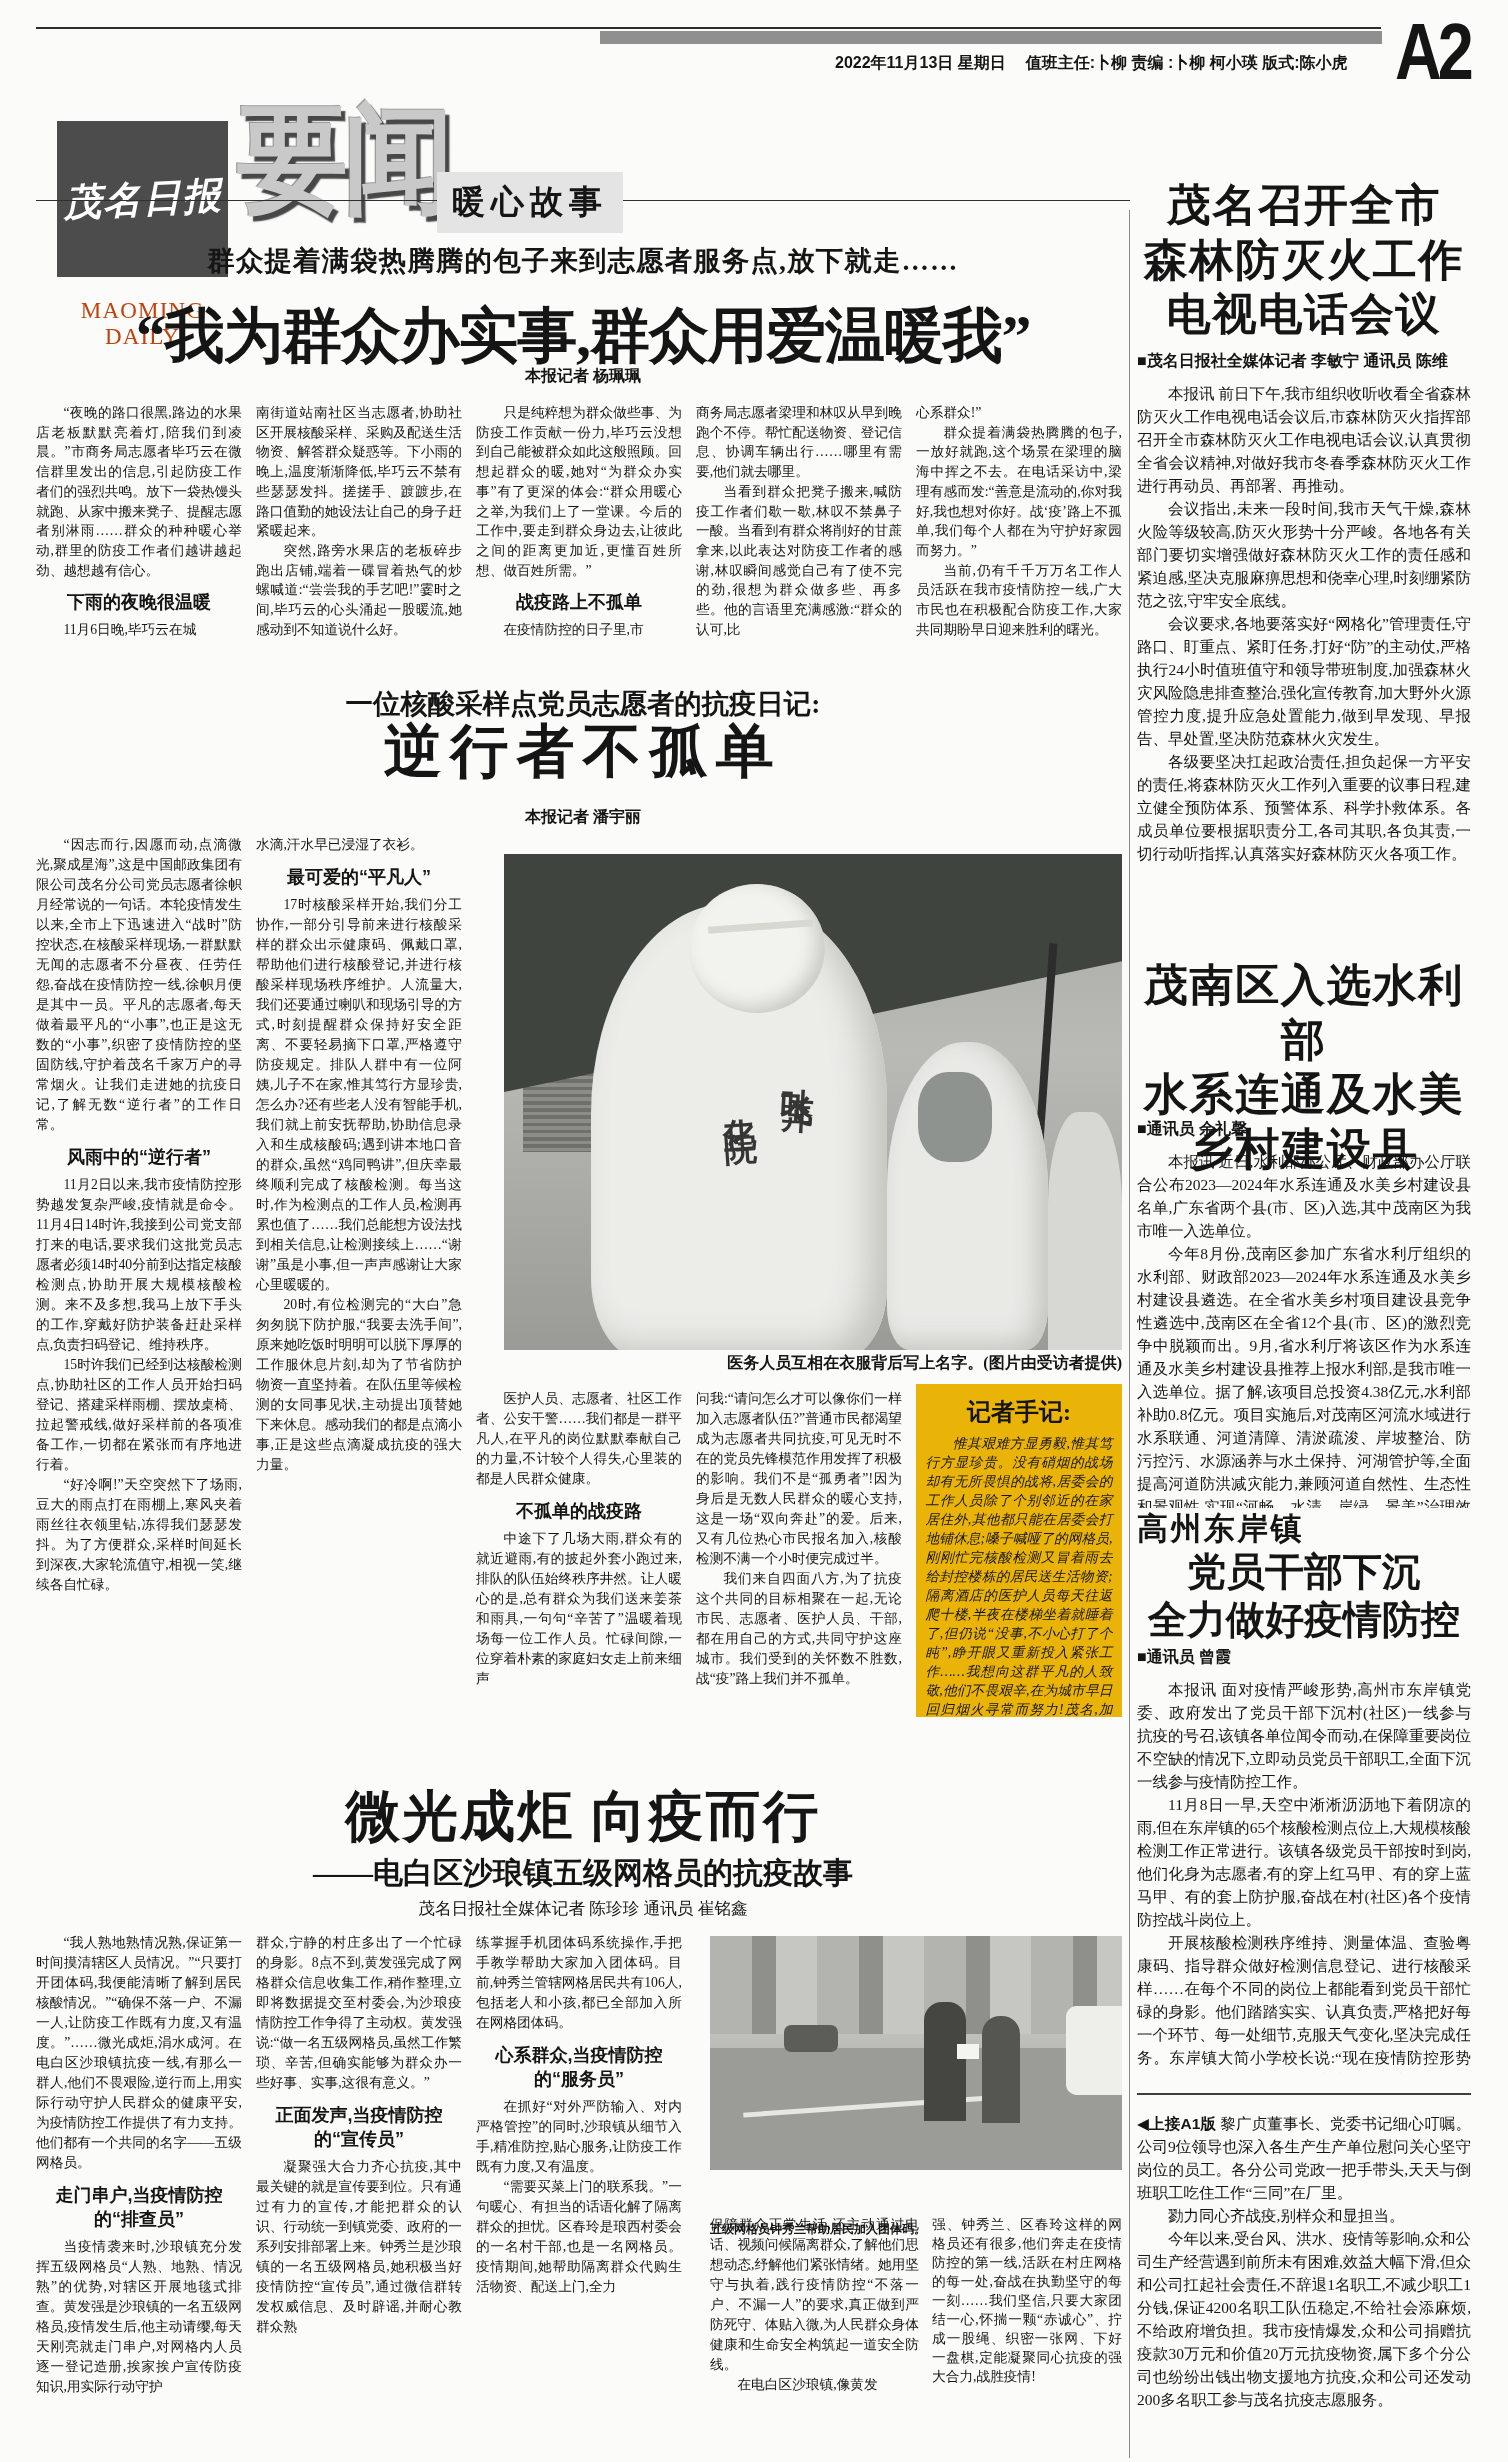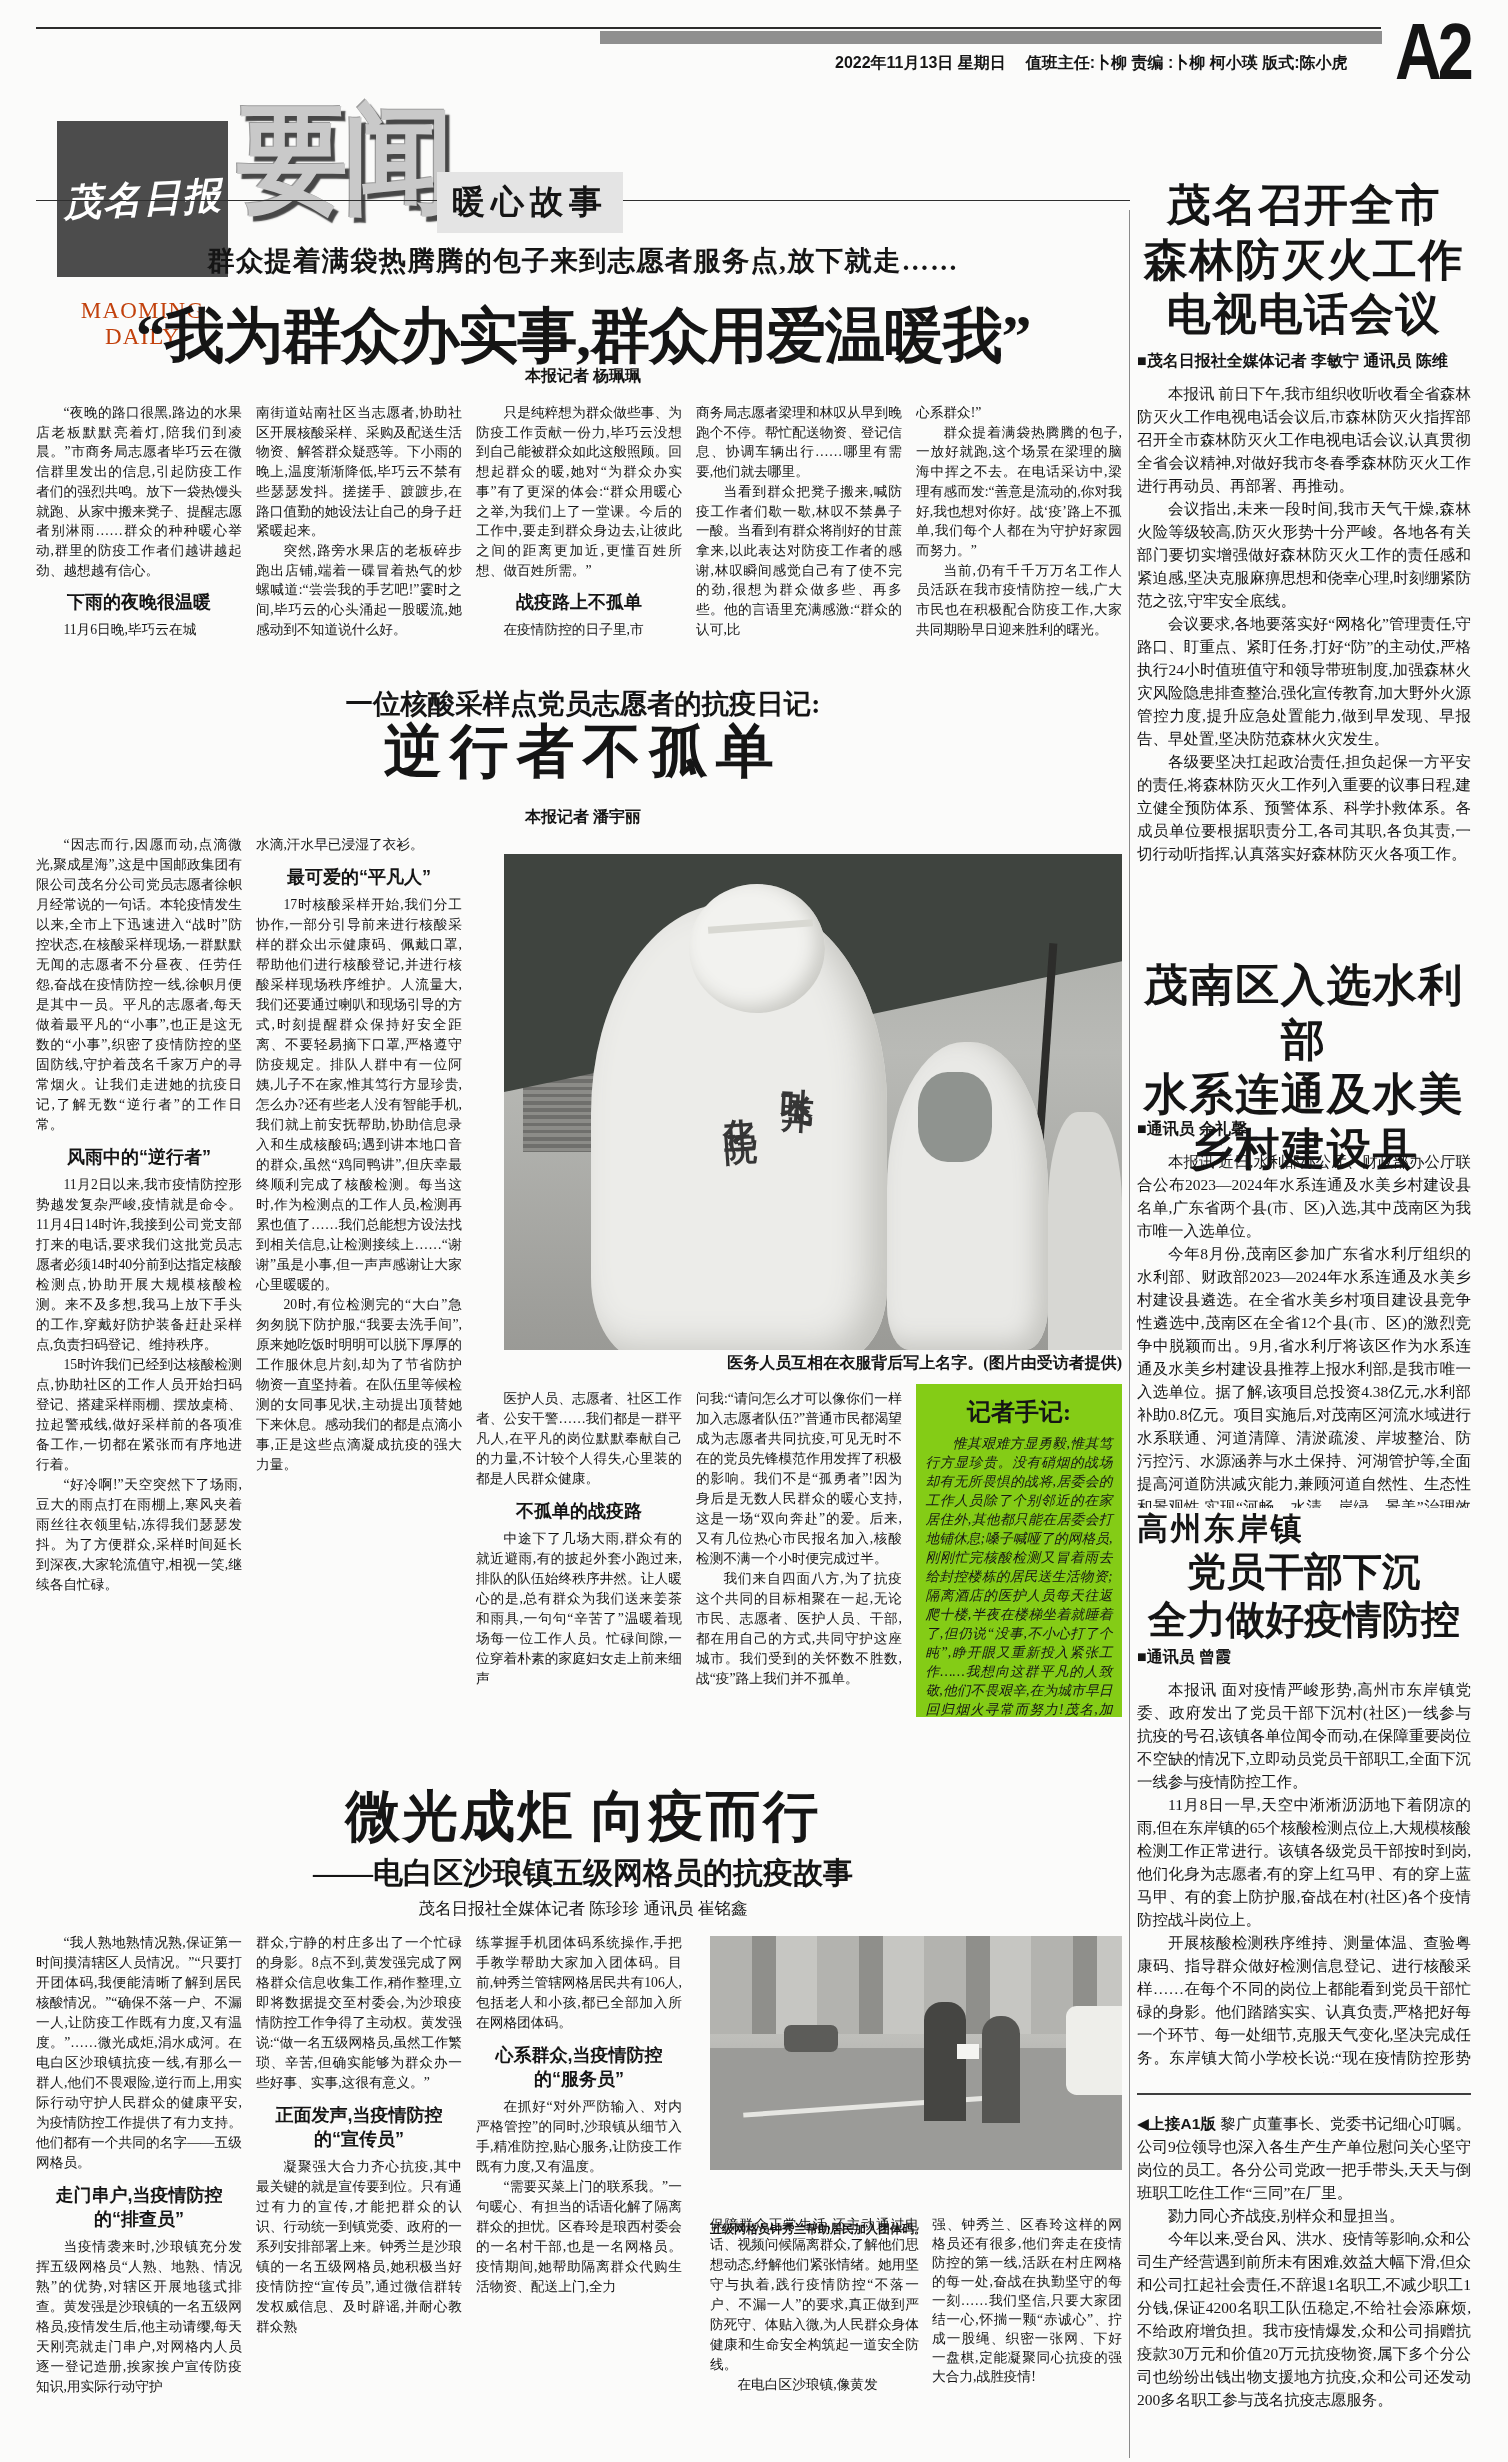--- a/index.html
+++ b/index.html
@@ -52,7 +52,7 @@
   .s2-tall{top:835px;width:206px;height:912px;line-height:20px;}
   .s2-low{top:1389px;width:206px;height:359px;line-height:20px;}
   .caption1{left:504px;top:1353px;width:618px;text-align:right;font-size:16px;font-weight:bold;}
-  .notebox{left:916px;top:1384px;width:206px;height:333px;background:#84cc16;
+  .notebox{left:916px;top:1384px;width:206px;height:333px;background:#eab308;
         padding:12px 9.5px;box-sizing:border-box;overflow:hidden;}
   .note-title{text-align:center;font-size:24px;font-weight:bold;margin:0 0 6px;}
   .note-body{font-size:13.7px;line-height:19px;text-align:justify;font-style:italic;text-indent:2em;}

